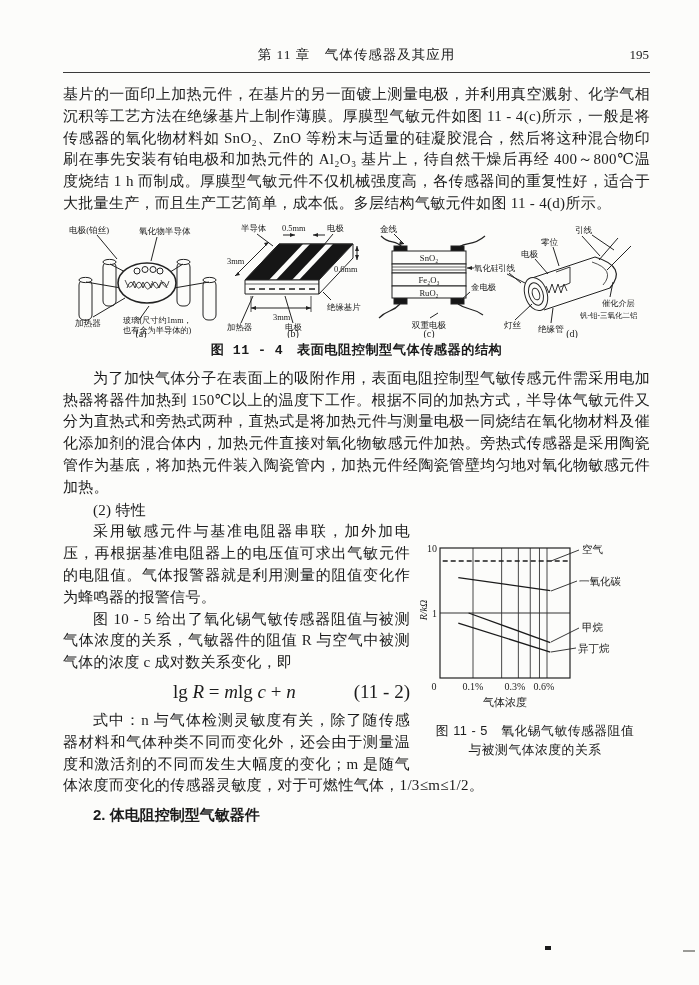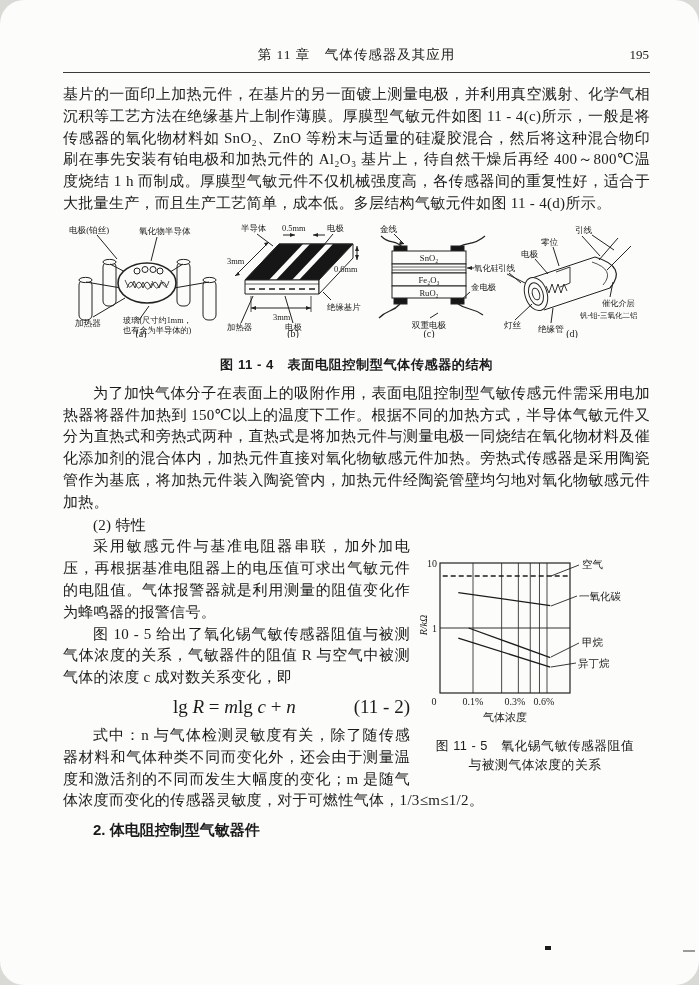--- a/index.html
+++ b/index.html
@@ -13,7 +13,6 @@
     overflow:hidden;
     box-sizing:border-box;
     padding:46px 49px 0 63px;
-    border-radius:24px;
   }
   
   .hdr{position:relative;height:20px;}

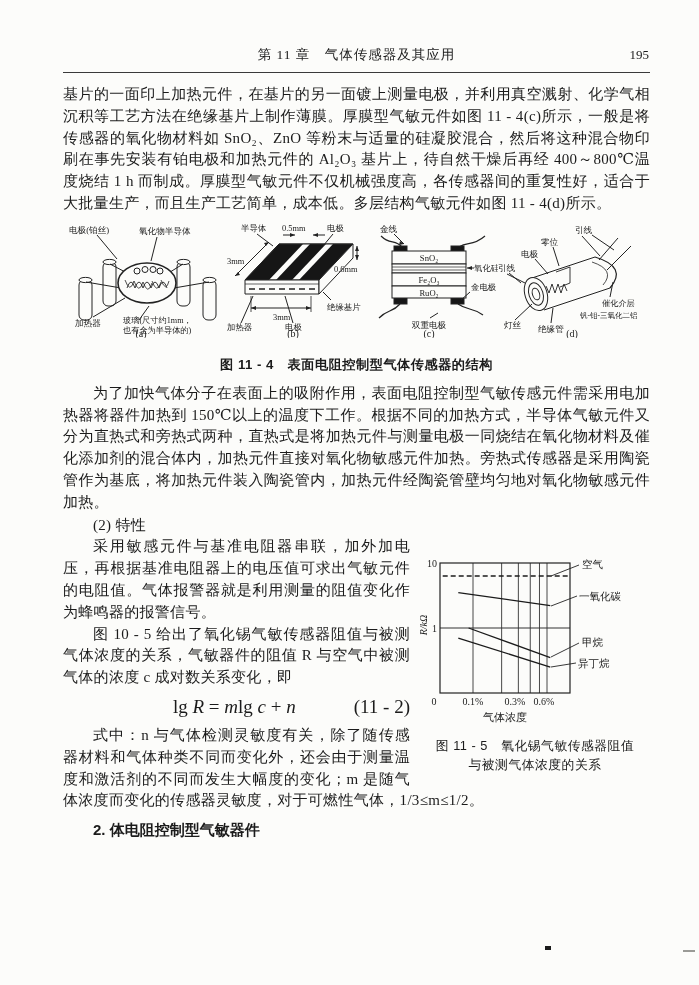--- a/index.html
+++ b/index.html
@@ -35,8 +35,8 @@
   .fig4 svg{display:block;}
   .figtxt{font-family:"Liberation Serif","DejaVu Serif",serif;fill:#1b1b1b;}
   .caption{
-    text-align:center;font-family:Liberation Sans, sans-serif;
-    font-weight:bold;font-size:13.2px;margin:18px 0 9px 0;letter-spacing:0.5px;
+    text-align:center;font-family:Liberation Mono, monospace;
+    font-weight:bold;font-size:13.2px;margin:3px 0 9px 0;letter-spacing:0.5px;
   }
   .item-label{margin-top:1px;}
   

